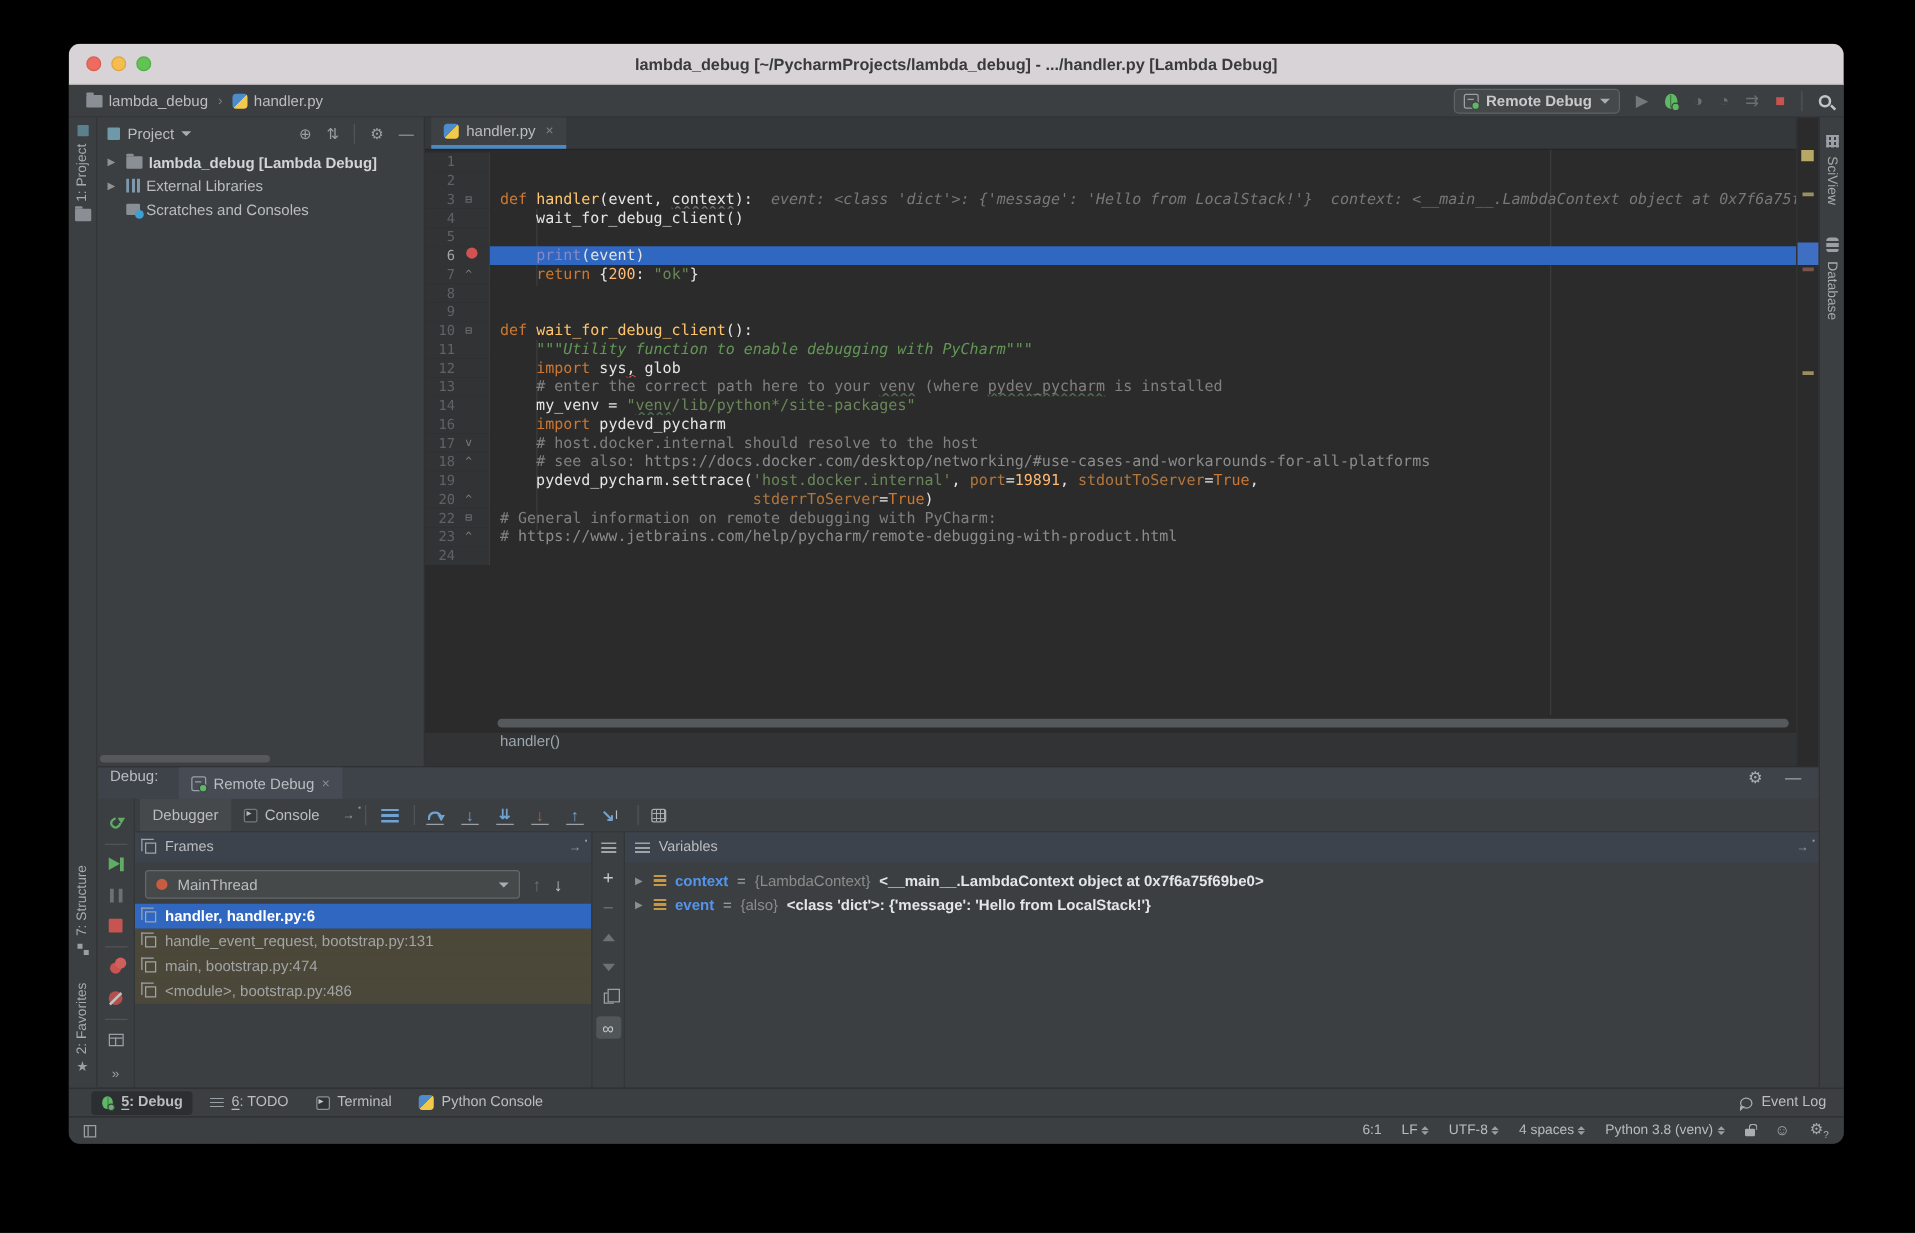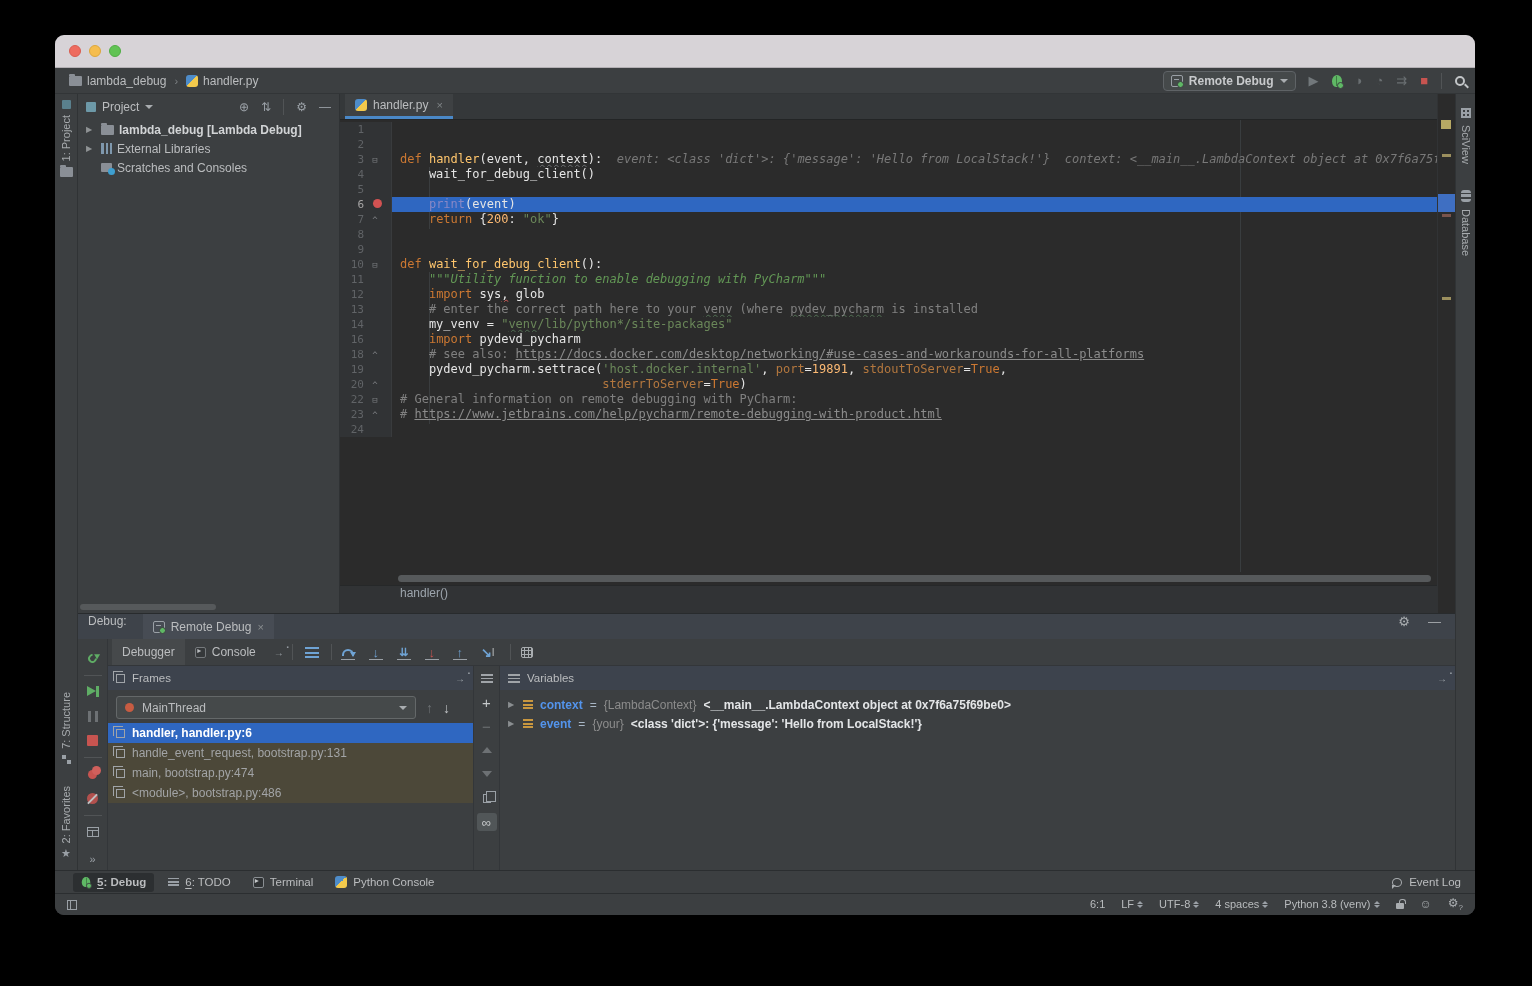--- a/index.html
+++ b/index.html
@@ -206,6 +206,7 @@
       <i class="y"></i>
       <i class="g"></i>
     </div>
+    <div class="wtitle">lambda_debug [~/PycharmProjects/lambda_debug] - .../handler.py [Lambda Debug]</div>
   </div>
 
   <div class="navbar">

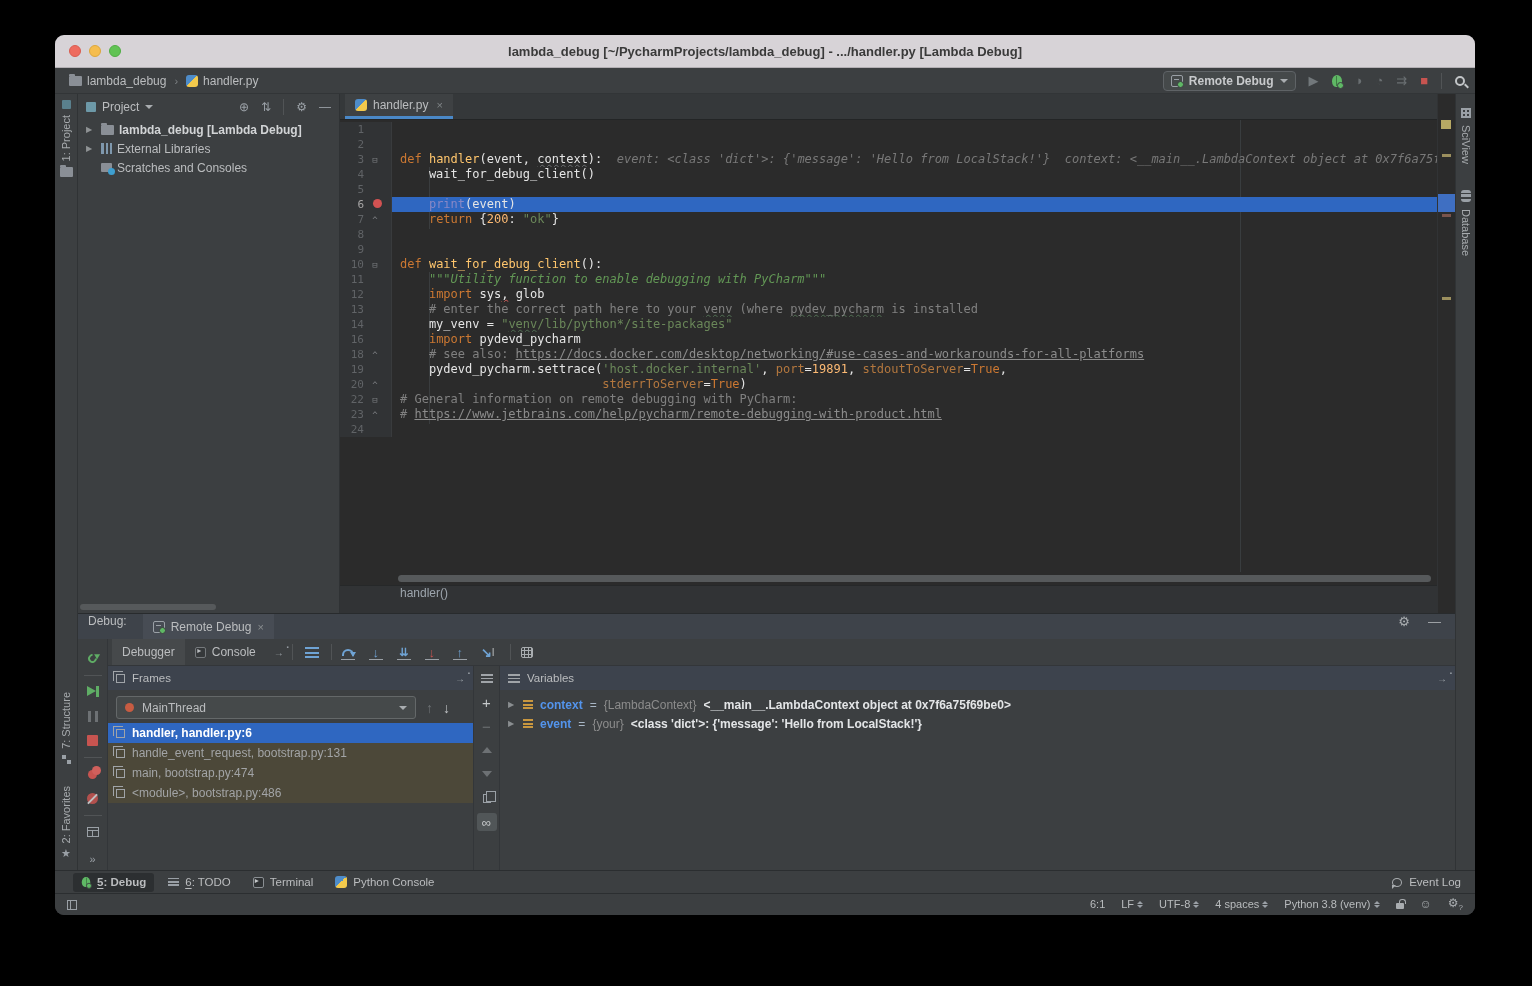--- a/index.html
+++ b/index.html
@@ -404,6 +404,13 @@
                 </div>
                 <div class="cl">
                   <span class="g">
+                    <span class="lnum">17</span>
+                    <span class="gmark">v</span>
+                  </span>
+                  <span class="ct"><span class="pl">    </span><span class="com"># host.docker.internal should resolve to the host</span></span>
+                </div>
+                <div class="cl">
+                  <span class="g">
                     <span class="lnum">18</span>
                     <span class="gmark">^</span>
                   </span>

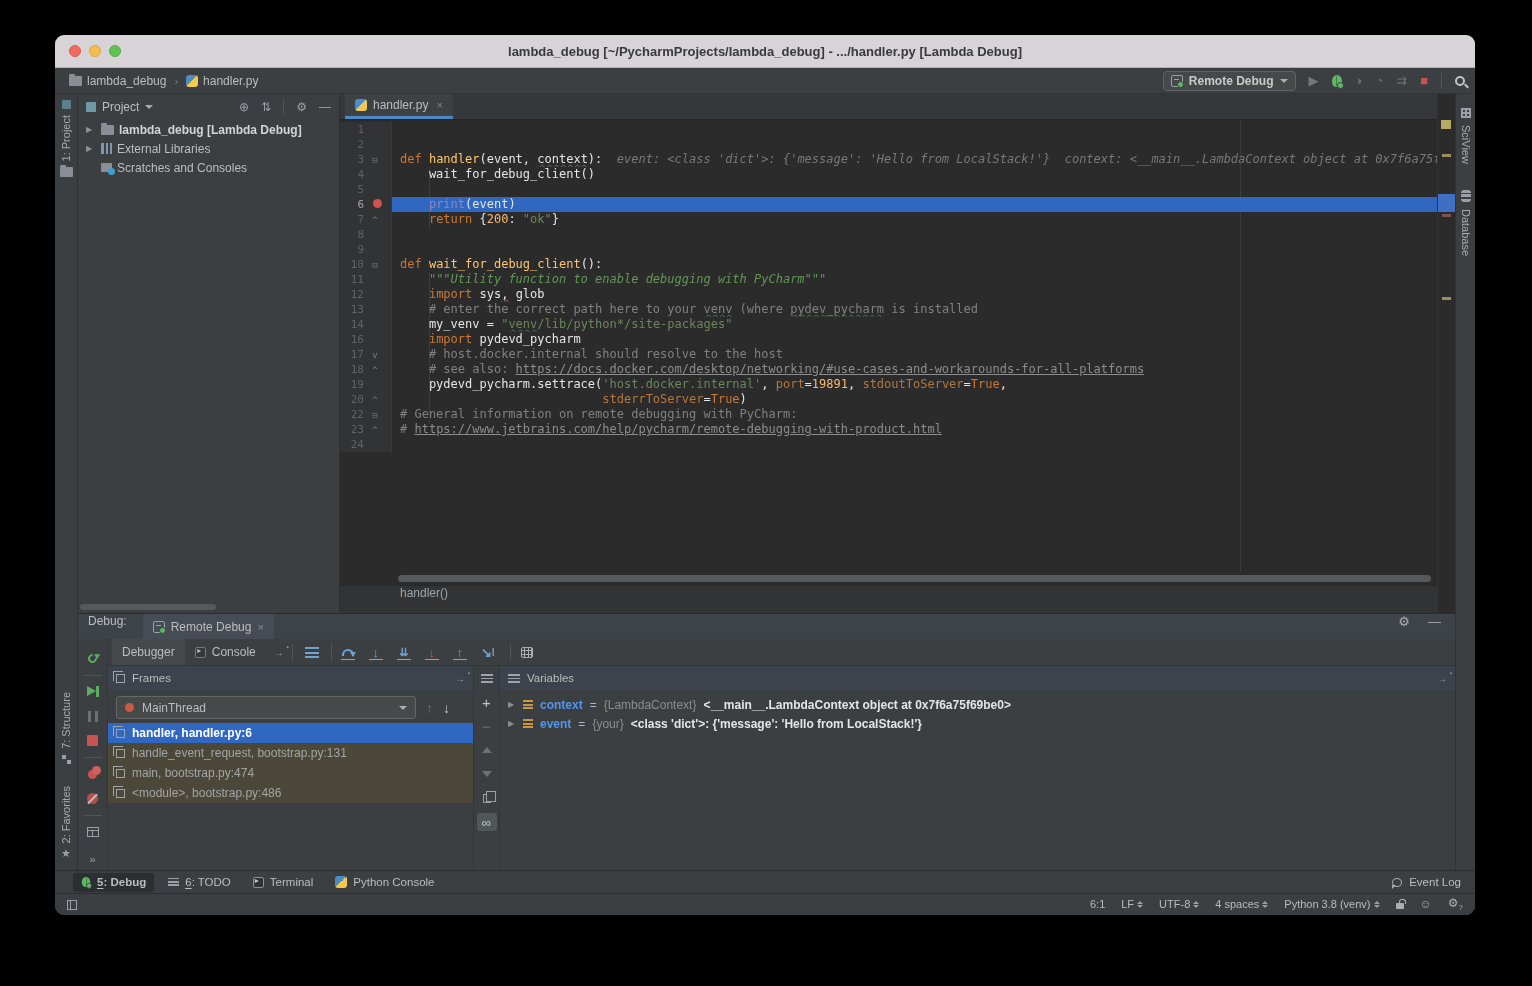--- a/index.html
+++ b/index.html
@@ -126,7 +126,7 @@
   .cl.hl .ct{background:#2f67c1}
   .kw{color:#cc7832}.fn{color:#ffc66d}.str{color:#6a8759}.doc{color:#629755;font-style:italic}
   .com{color:#808080}.numl{color:#fdba74}.arg{color:#b3773e}.blt{color:#8888c6}.pl{color:#e5e5e5}
-  .hint{color:#787878;font-style:italic}.lnk{color:#8c8c8c;text-decoration:underline}
+  .hint{color:#787878;font-style:italic}.lnk{color:#8c8c8c;}
   .typo{text-decoration:underline wavy #4f6e52 1px;text-decoration-skip-ink:none}
   .wavy{text-decoration:underline wavy #6b6e70 1px;text-decoration-skip-ink:none}
   .err{text-decoration:underline wavy #cf5b56 1px;text-decoration-skip-ink:none}

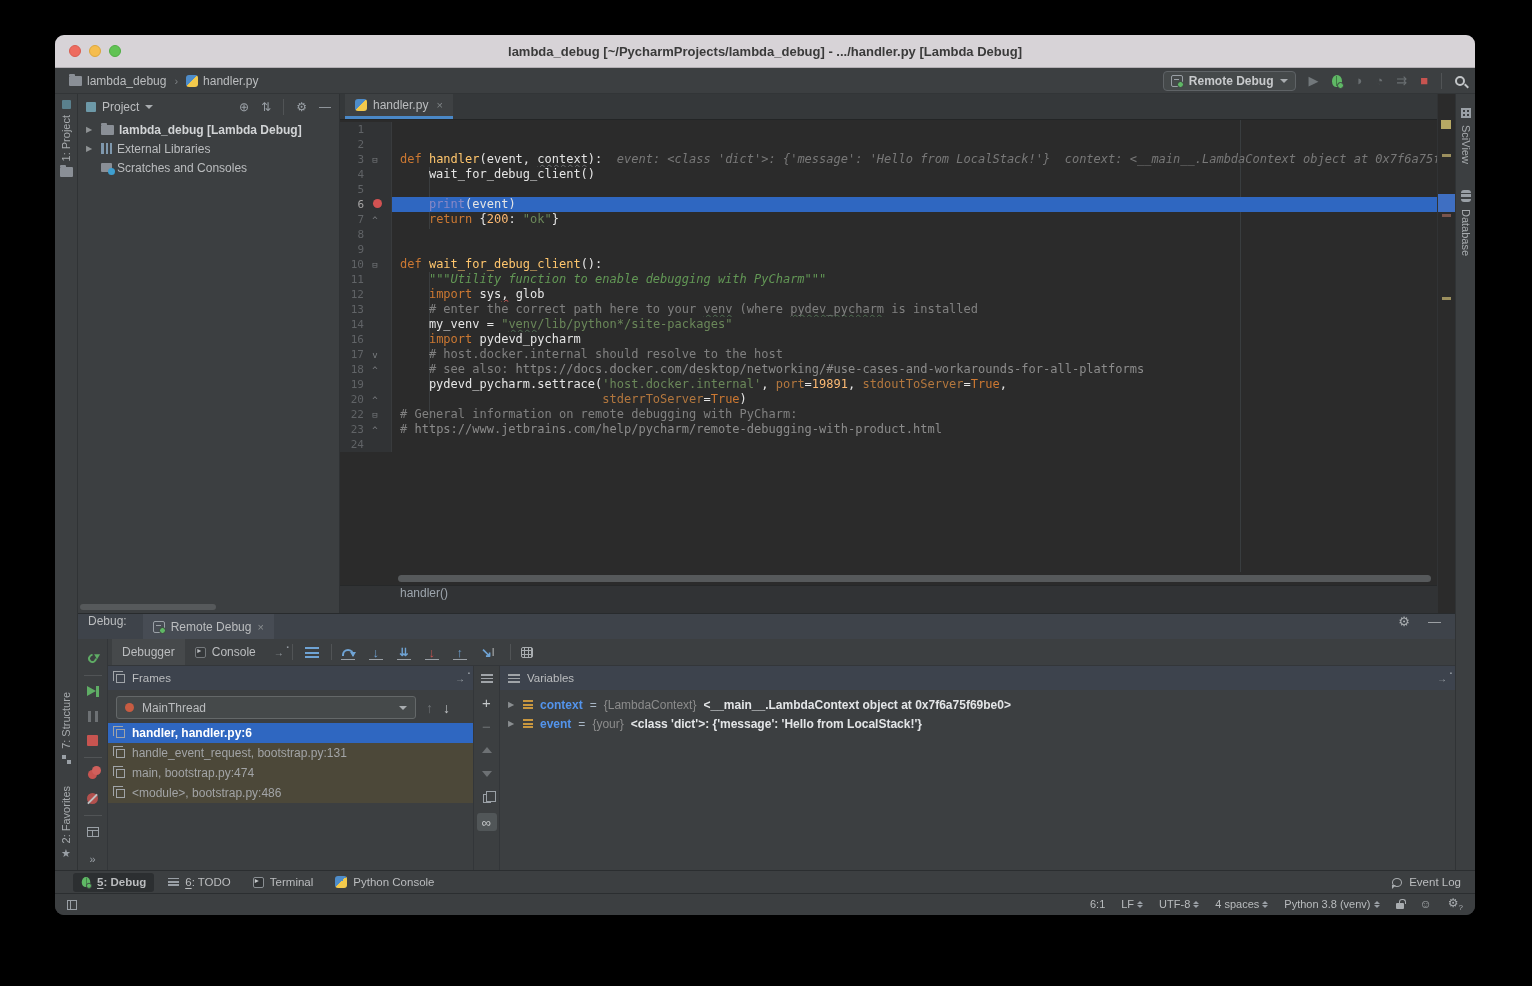--- a/index.html
+++ b/index.html
@@ -642,7 +642,7 @@
                       <span class="ic-var"></span>
                       <span class="vname">event</span>
                       <span class="veq"> = </span>
-                      <span class="vtype">{your}</span>
+                      <span class="vtype">{also}</span>
                       <span class="vval"> &lt;class 'dict'&gt;: {'message': 'Hello from LocalStack!'}</span>
                     </div>
                   </div>

